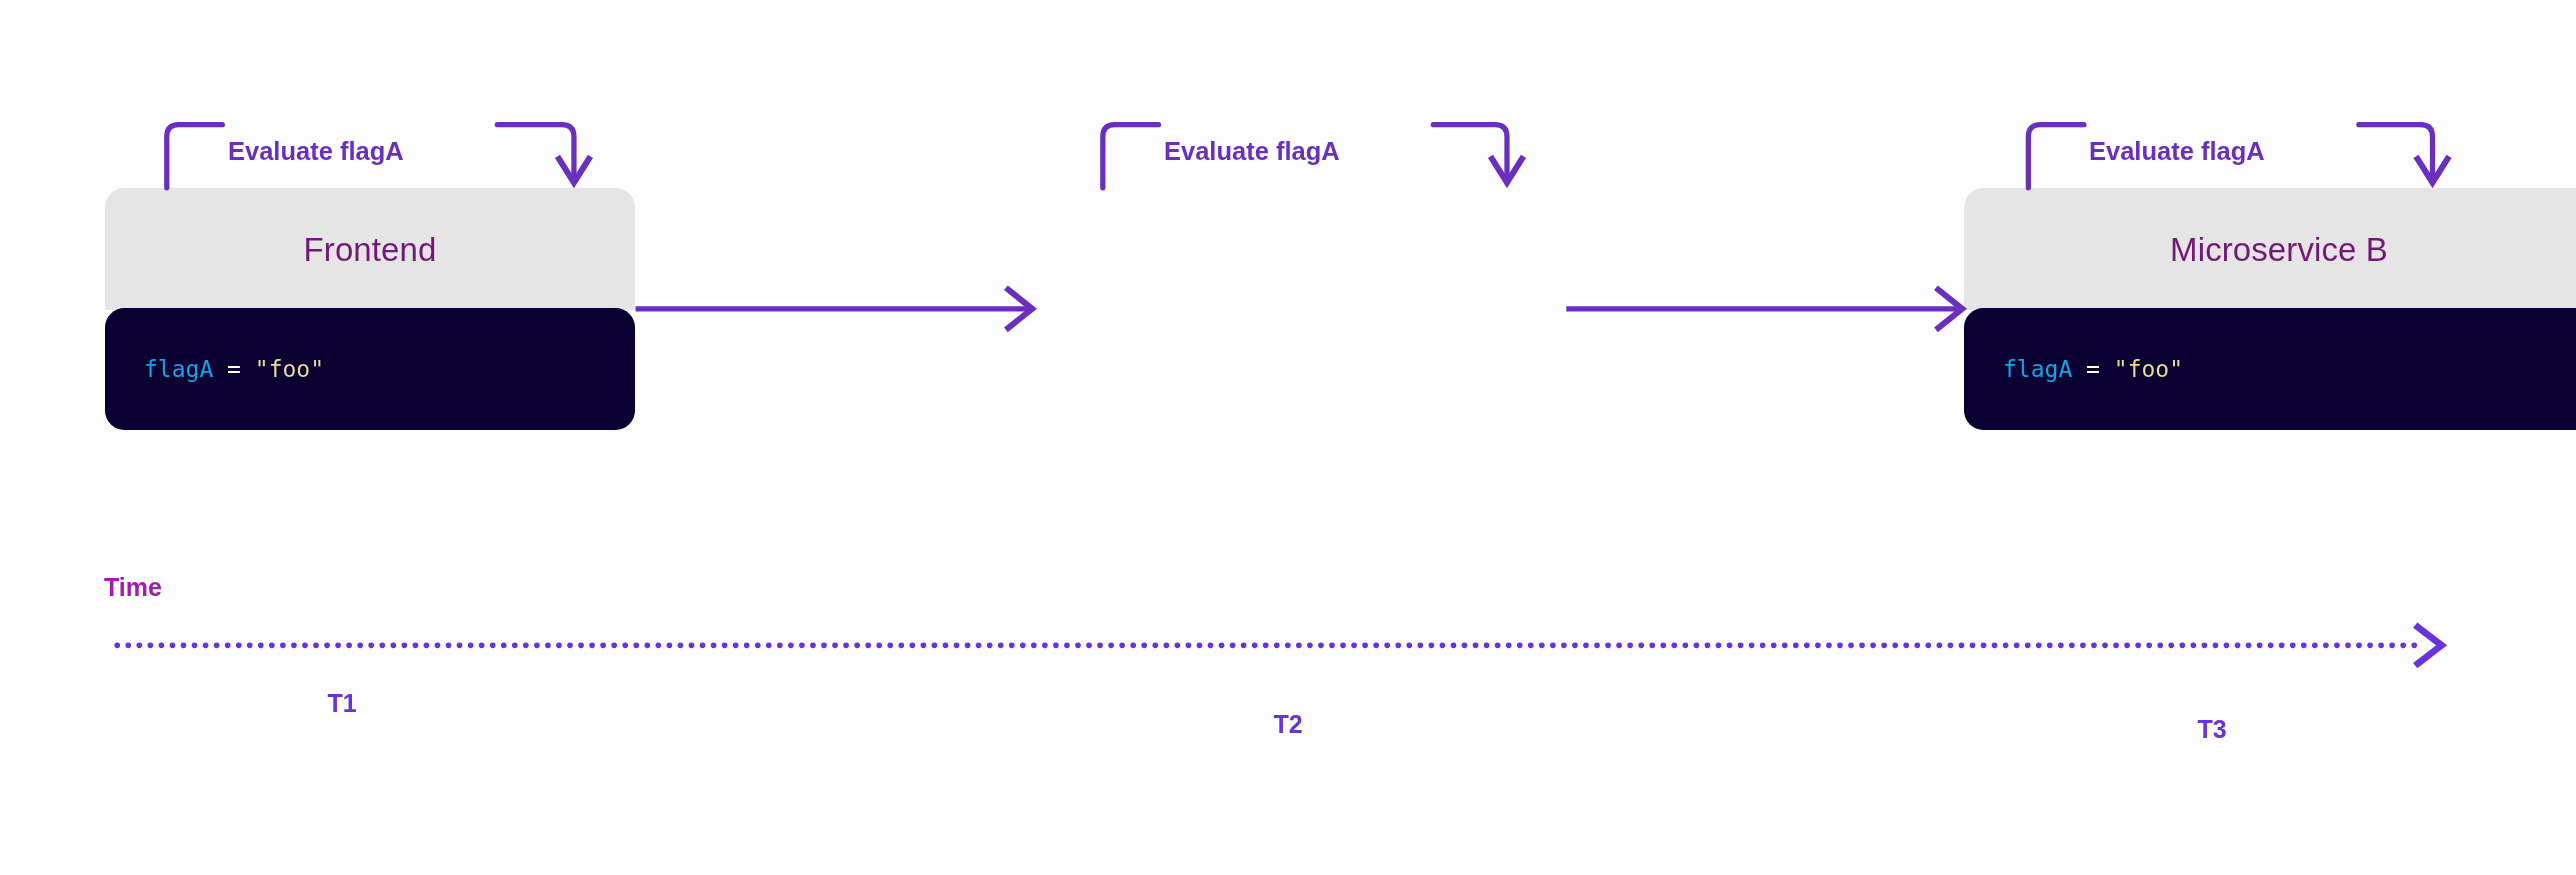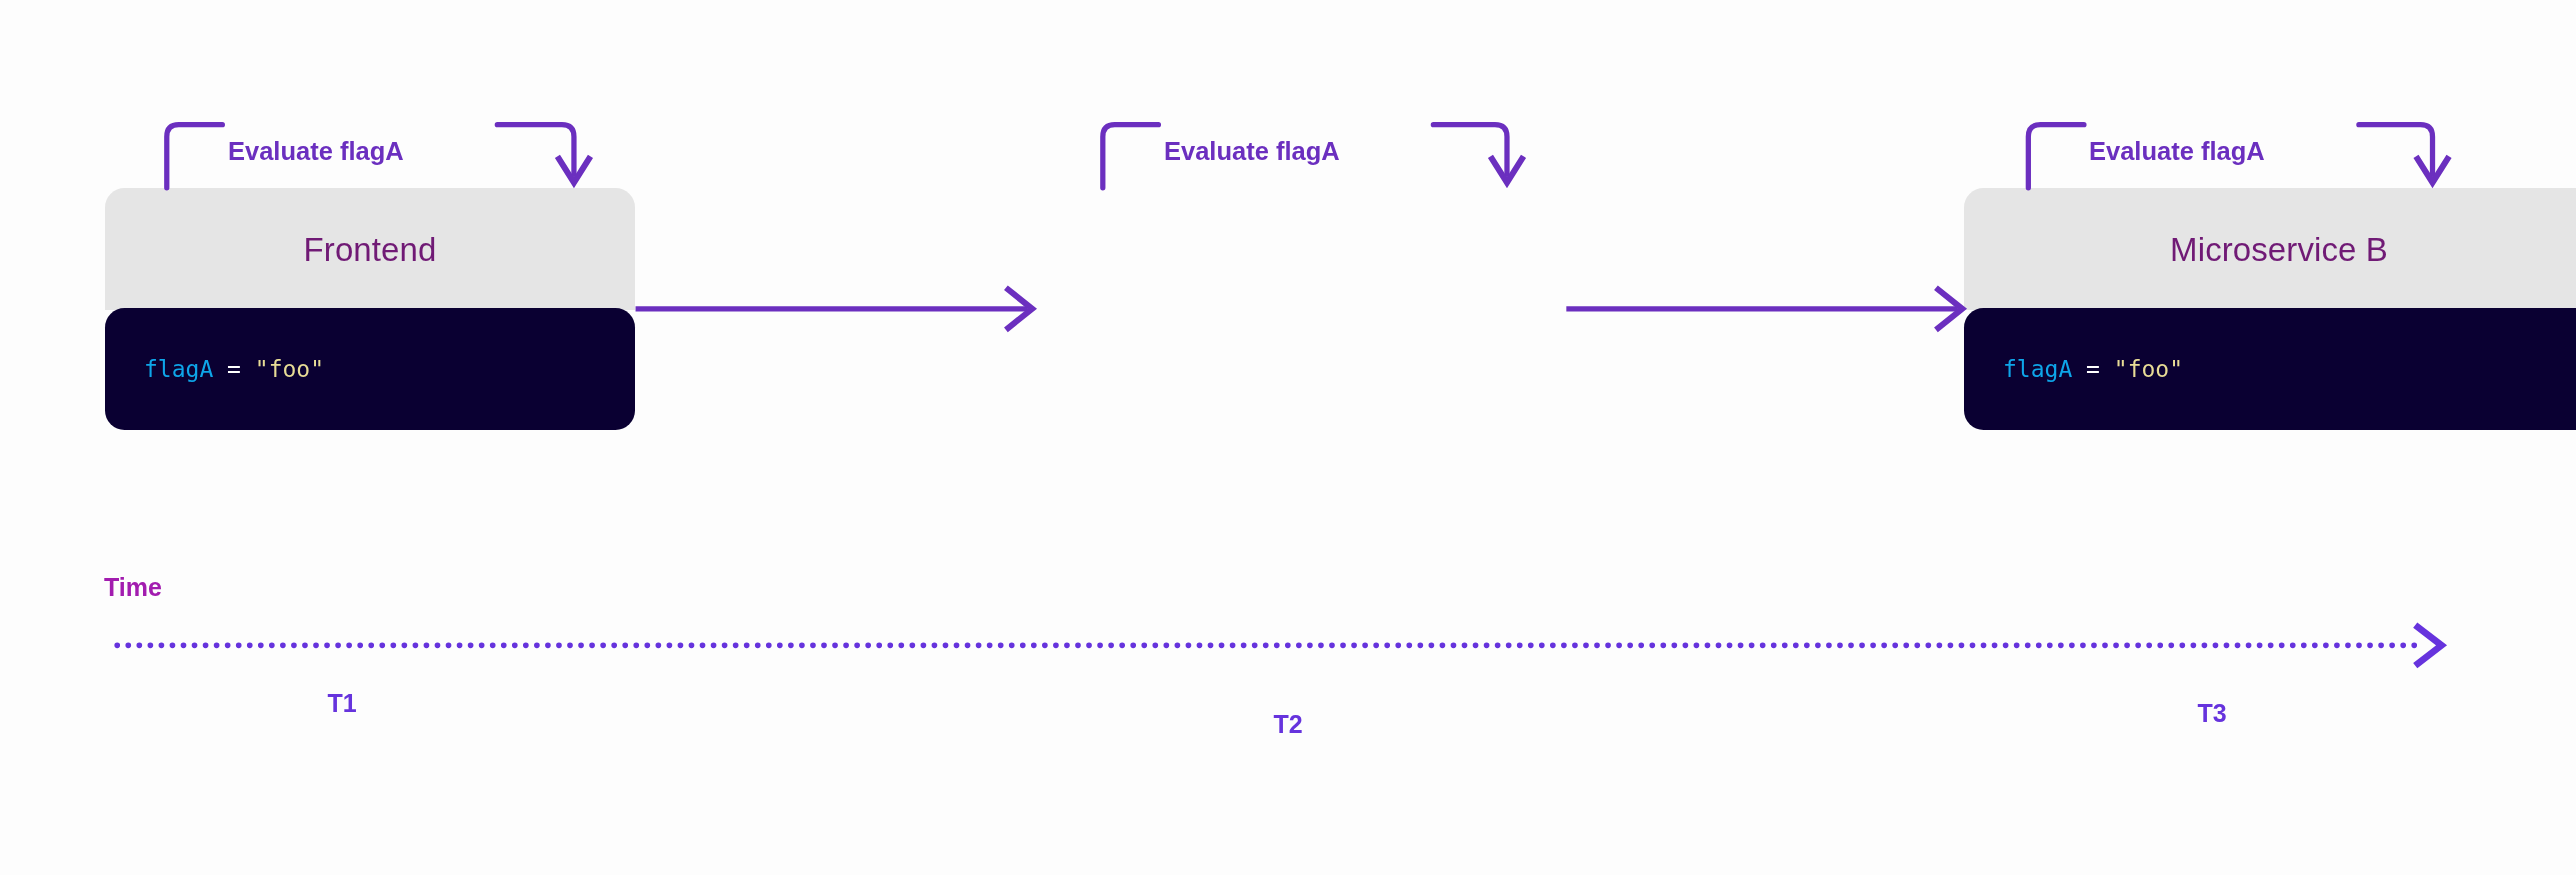--- a/index.html
+++ b/index.html
@@ -200,7 +200,7 @@
 
   <div class="tick-label" style="left:342px; top:691px;">T1</div>
   <div class="tick-label" style="left:1288px; top:712px;">T2</div>
-  <div class="tick-label" style="left:2212px; top:701px;">T3</div>
+  <div class="tick-label" style="left:2212px; top:717px;">T3</div>
 
 </div>
 

